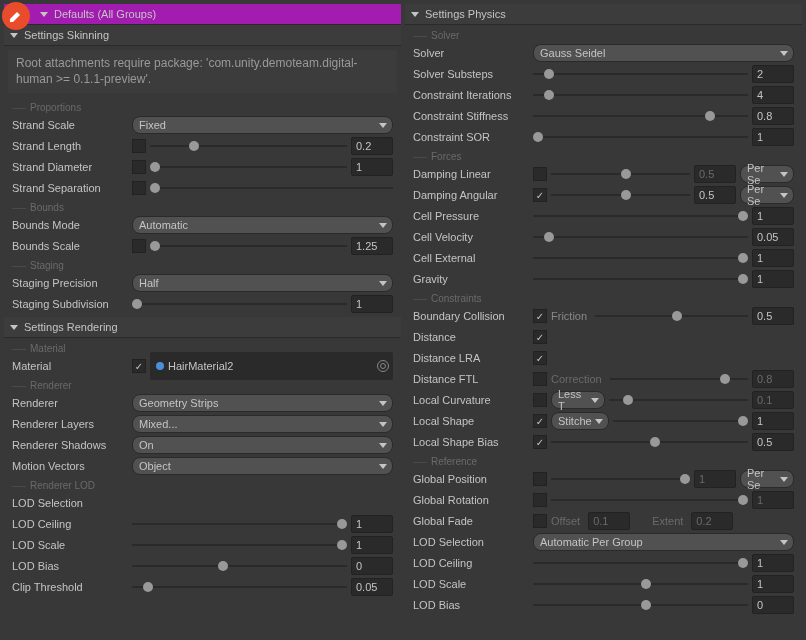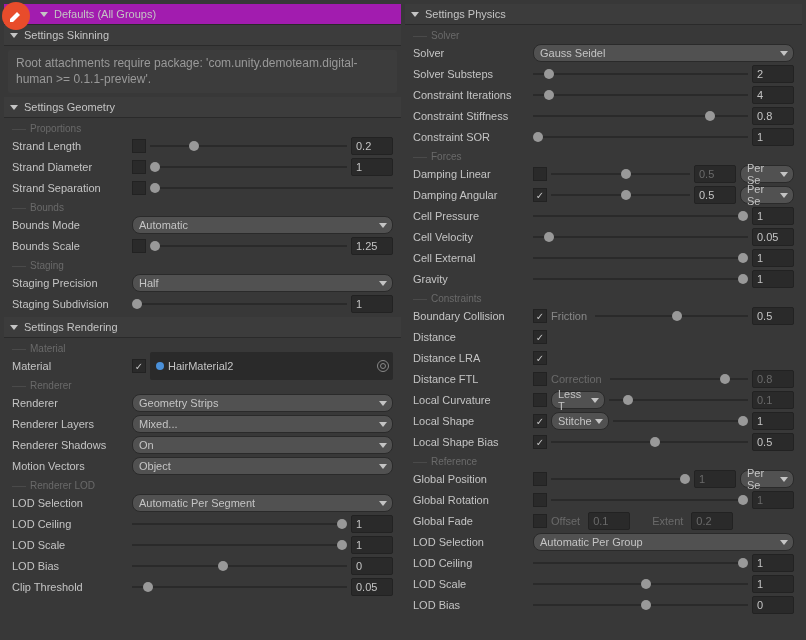--- a/index.html
+++ b/index.html
@@ -54,10 +54,6 @@
     </div>
 <div class="note">Root attachments require package: 'com.unity.demoteam.digital-human &gt;= 0.1.1-preview'.</div>
 
-<div class="hdr">
-      <span class="tri"></span>
-      <span>Settings Geometry</span>
-    </div>
 <div class="sec">
 <div class="subh">Proportions</div>
 <div class="row">

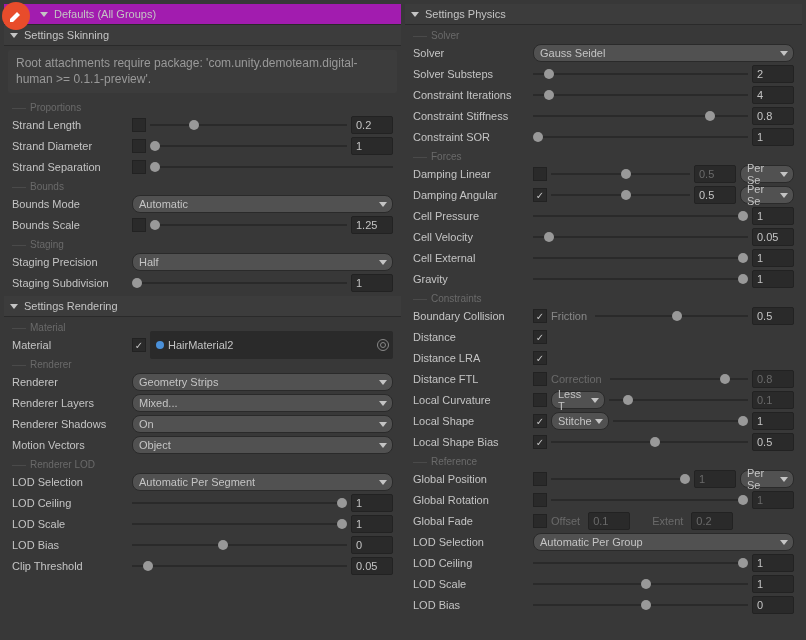--- a/index.html
+++ b/index.html
@@ -57,6 +57,12 @@
 <div class="sec">
 <div class="subh">Proportions</div>
 <div class="row">
+        <span class="lbl">Strand Scale</span>
+        <div class="dd">
+          <span>Fixed</span>
+        </div>
+      </div>
+<div class="row">
         <span class="lbl">Strand Length</span>
         <div class="cb"></div>
         <div class="sld">

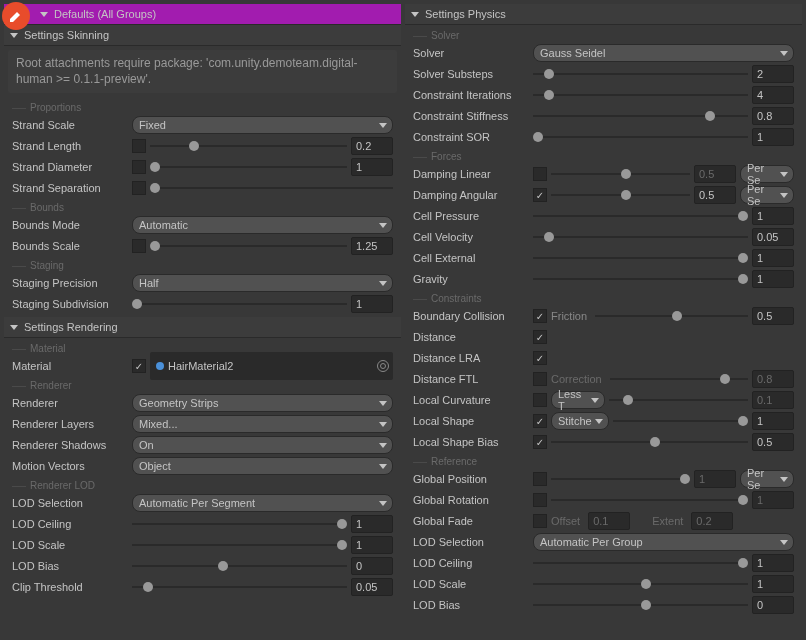--- a/index.html
+++ b/index.html
@@ -159,9 +159,6 @@
 <div class="subh">Renderer LOD</div>
 <div class="row">
         <span class="lbl">LOD Selection</span>
-        <div class="dd">
-          <span>Automatic Per Segment</span>
-        </div>
       </div>
 <div class="row">
         <span class="lbl">LOD Ceiling</span>

